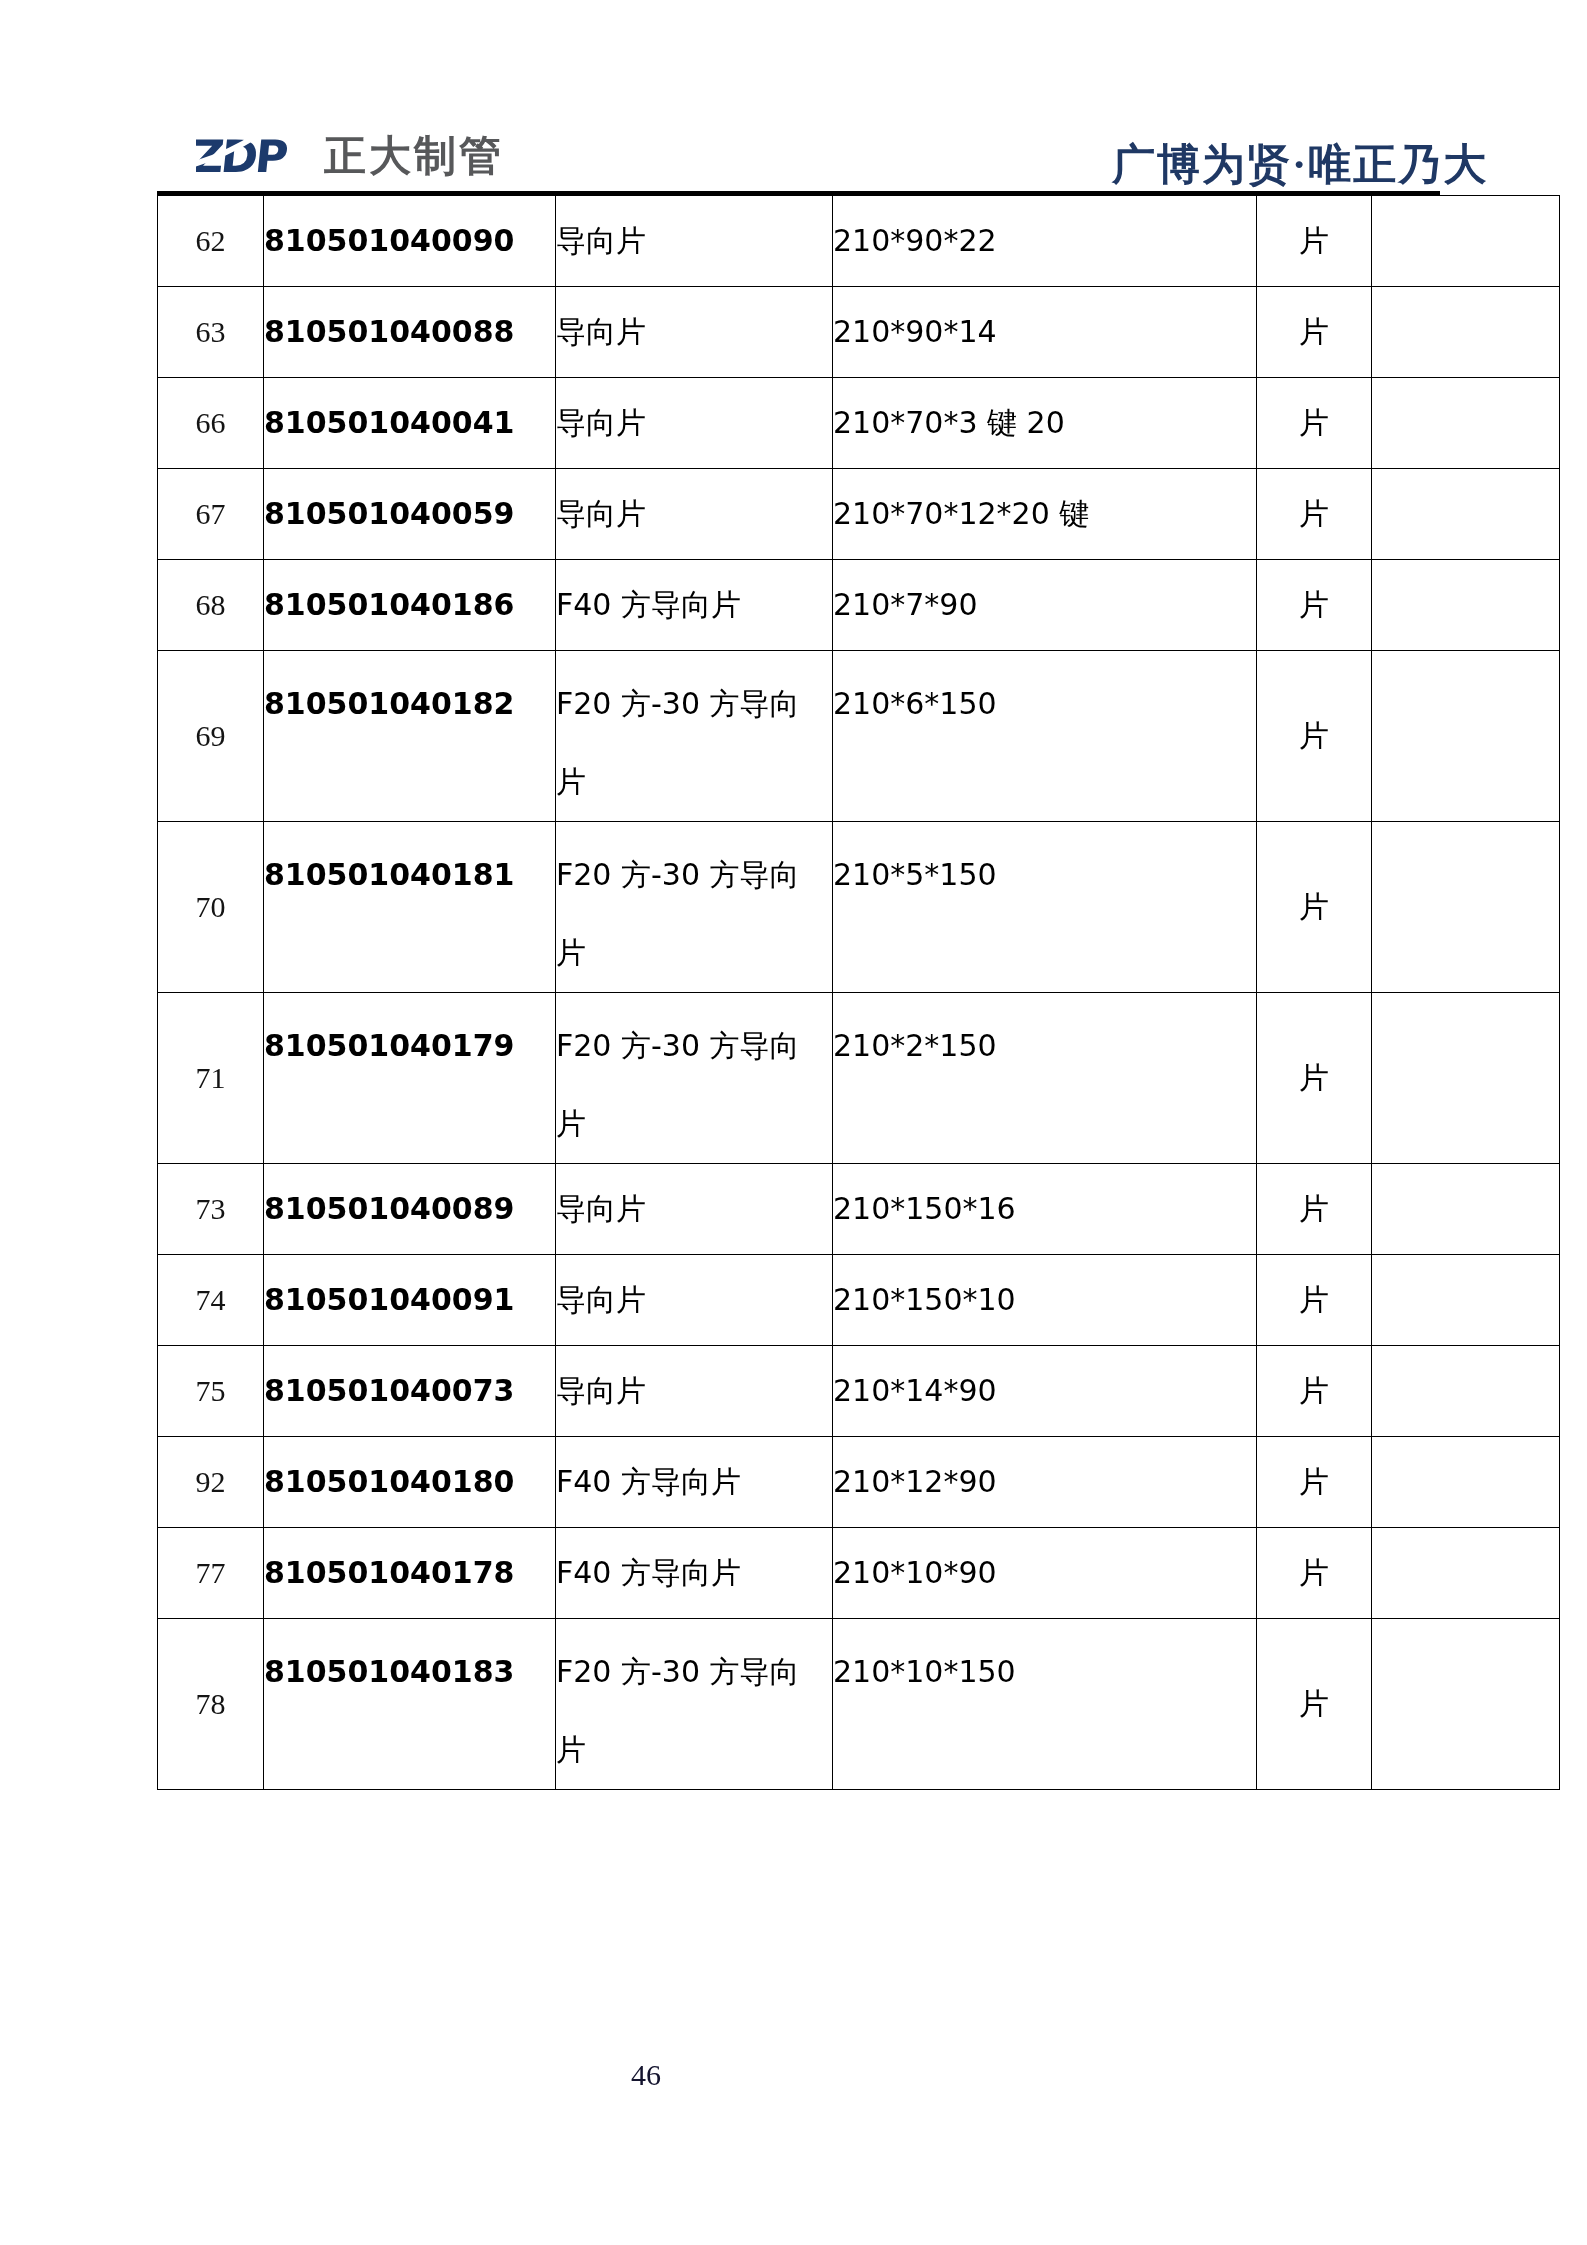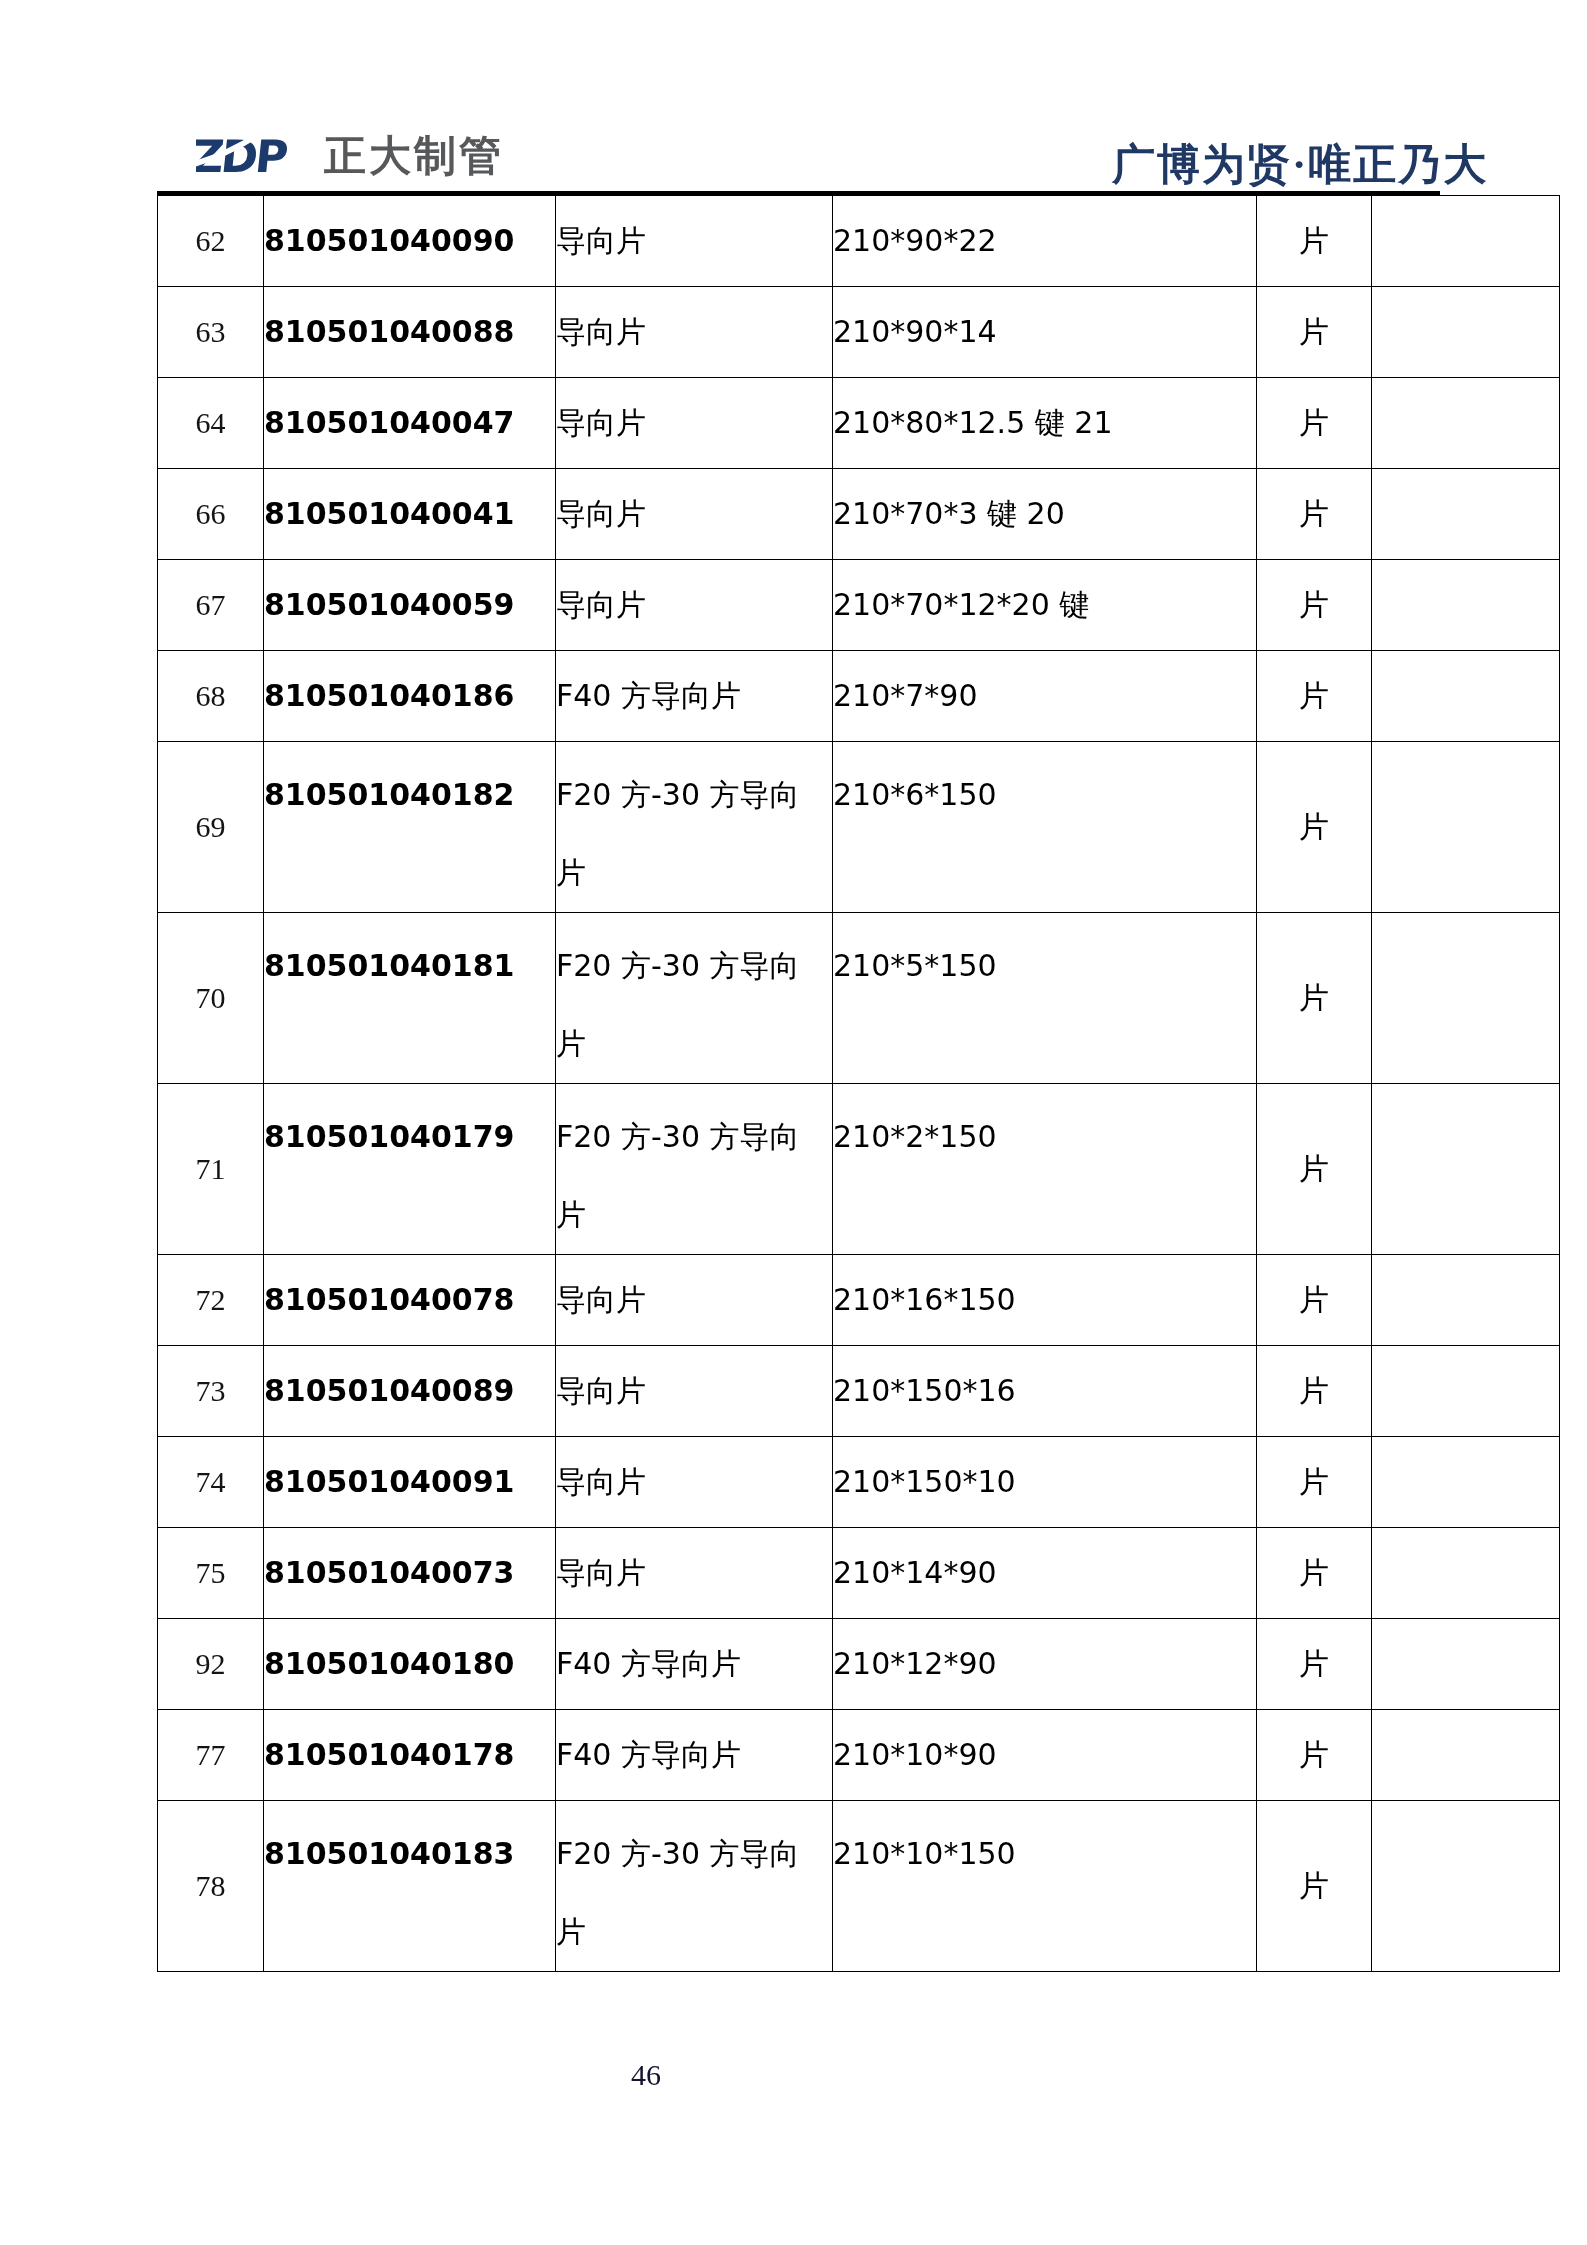--- a/index.html
+++ b/index.html
@@ -134,24 +134,6 @@
           </tr>
           <tr class="row">
             <td class="num-cell">
-              <span class="cell-text">64</span>
-            </td>
-            <td class="code-cell">
-              <span class="cell-text">810501040047</span>
-            </td>
-            <td class="name-cell">
-              <div class="nl">导向片</div>
-            </td>
-            <td class="spec-cell">
-              <span class="cell-text">210*80*12.5 键 21</span>
-            </td>
-            <td class="unit-cell">
-              <span class="cell-text">片</span>
-            </td>
-            <td class="empty-cell"></td>
-          </tr>
-          <tr class="row">
-            <td class="num-cell">
               <span class="cell-text">66</span>
             </td>
             <td class="code-cell">

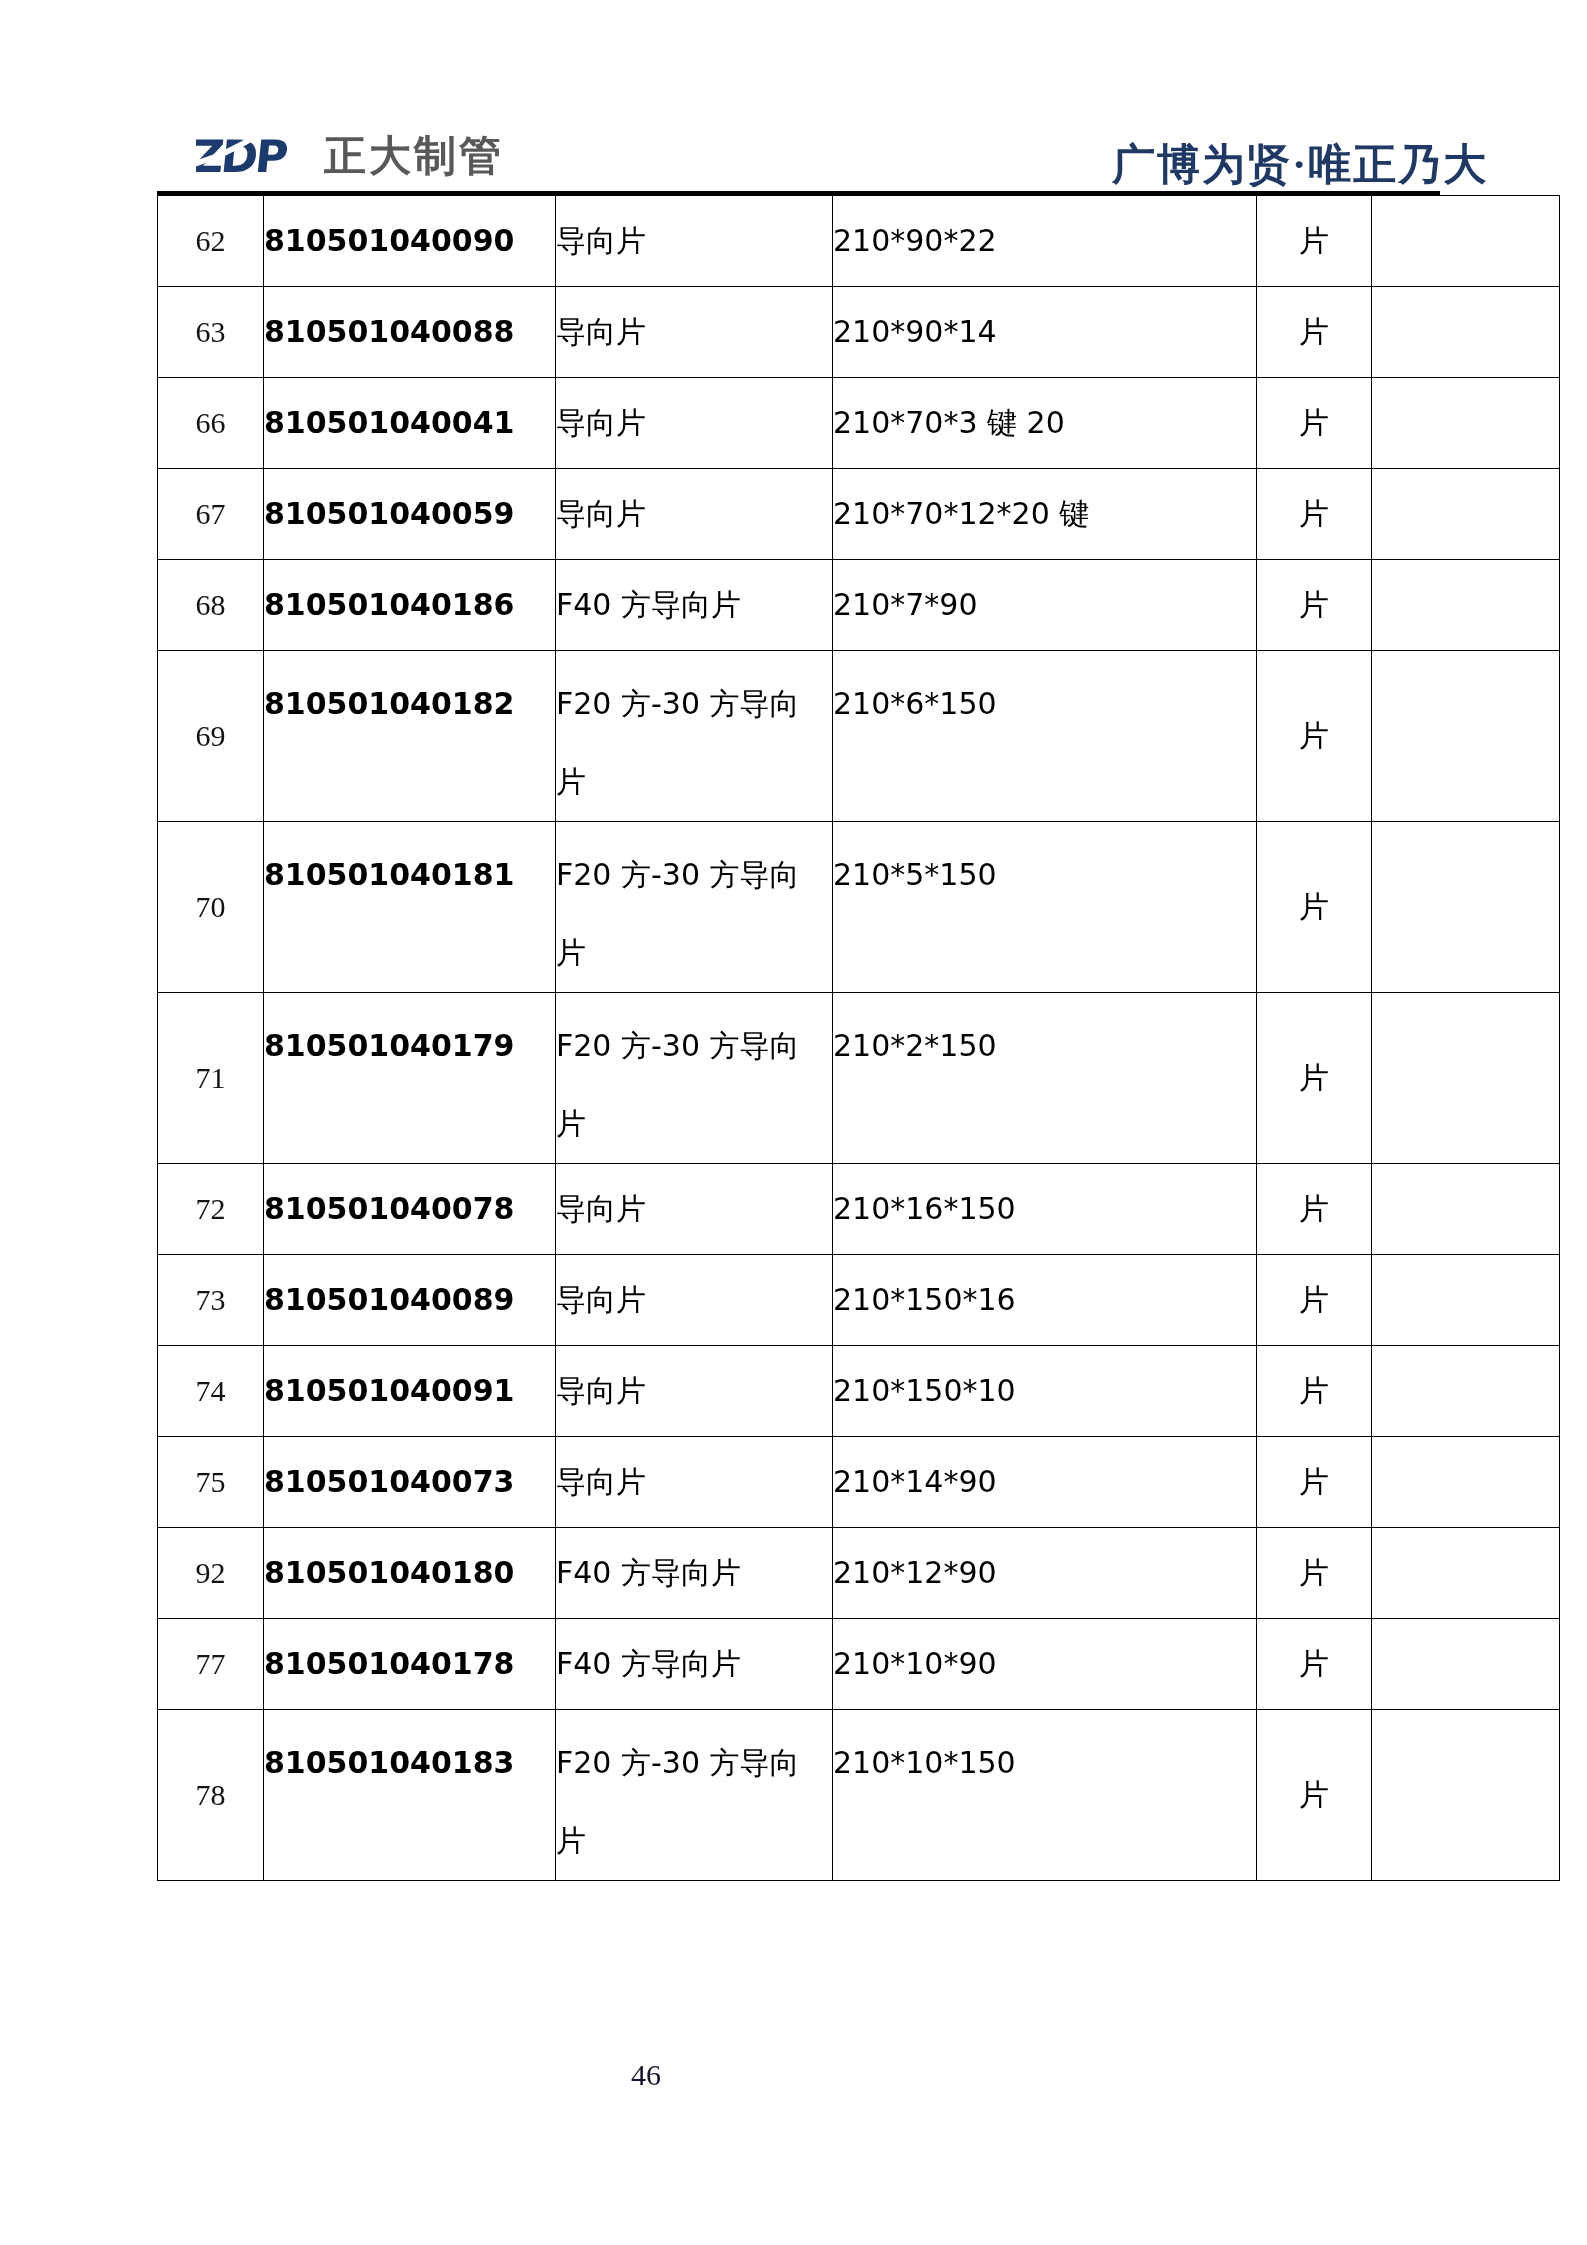--- a/index.html
+++ b/index.html
@@ -245,24 +245,6 @@
           </tr>
           <tr class="row">
             <td class="num-cell">
-              <span class="cell-text">72</span>
-            </td>
-            <td class="code-cell">
-              <span class="cell-text">810501040078</span>
-            </td>
-            <td class="name-cell">
-              <div class="nl">导向片</div>
-            </td>
-            <td class="spec-cell">
-              <span class="cell-text">210*16*150</span>
-            </td>
-            <td class="unit-cell">
-              <span class="cell-text">片</span>
-            </td>
-            <td class="empty-cell"></td>
-          </tr>
-          <tr class="row">
-            <td class="num-cell">
               <span class="cell-text">73</span>
             </td>
             <td class="code-cell">

